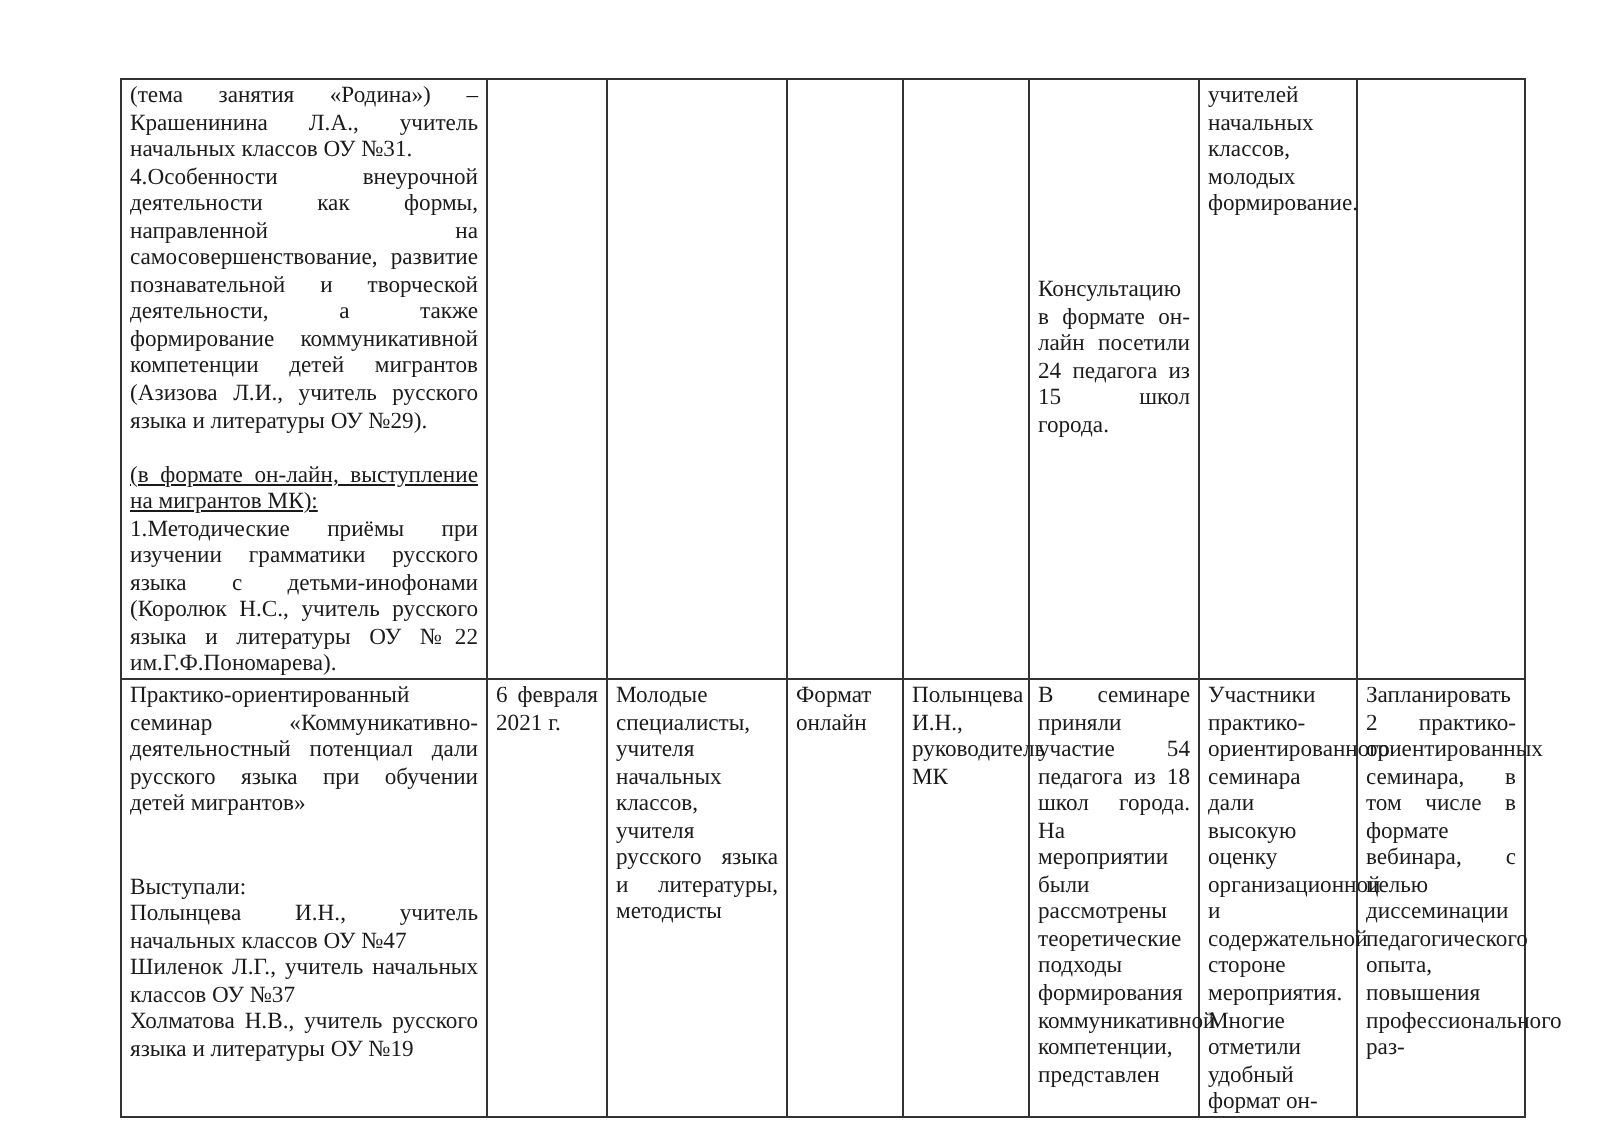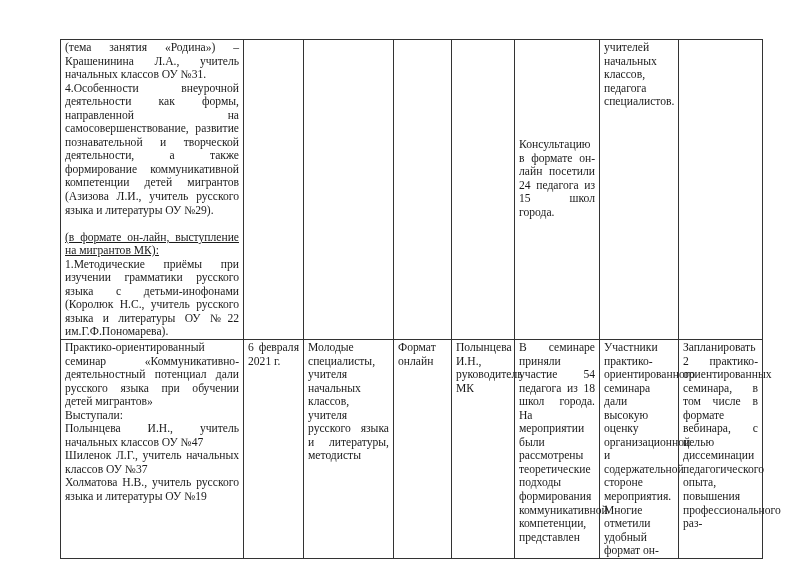--- a/index.html
+++ b/index.html
@@ -52,7 +52,7 @@
           <span class="spacer-consult"></span>
           <span class="p">Консультацию в формате он-лайн посетили 24 педагога из 15 школ города.</span>
         </td>
-        <td>учителей начальных классов, педагога специалистов.</td>
+        <td>учителей начальных классов, молодых формирование.</td>
         <td></td>
       </tr>
       <tr class="r2">

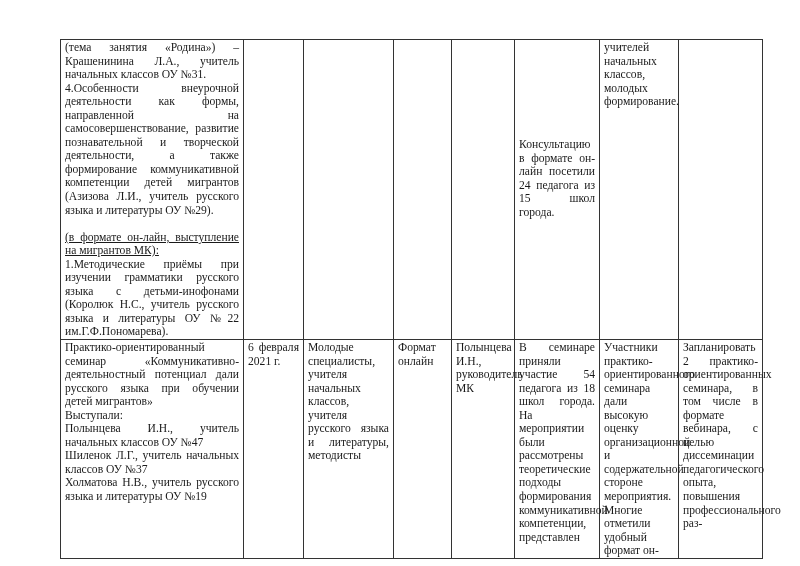--- a/index.html
+++ b/index.html
@@ -17,7 +17,7 @@
     .u { text-decoration: underline; }
     .gap { display: block; height: 13.5px; }
     .center { text-align: center; }
-    .left { text-align: left; }
+    .left { text-align: left; margin-top: 28px; }
     .spacer-consult { display: block; height: 97px; }
   </style>
 </head>

